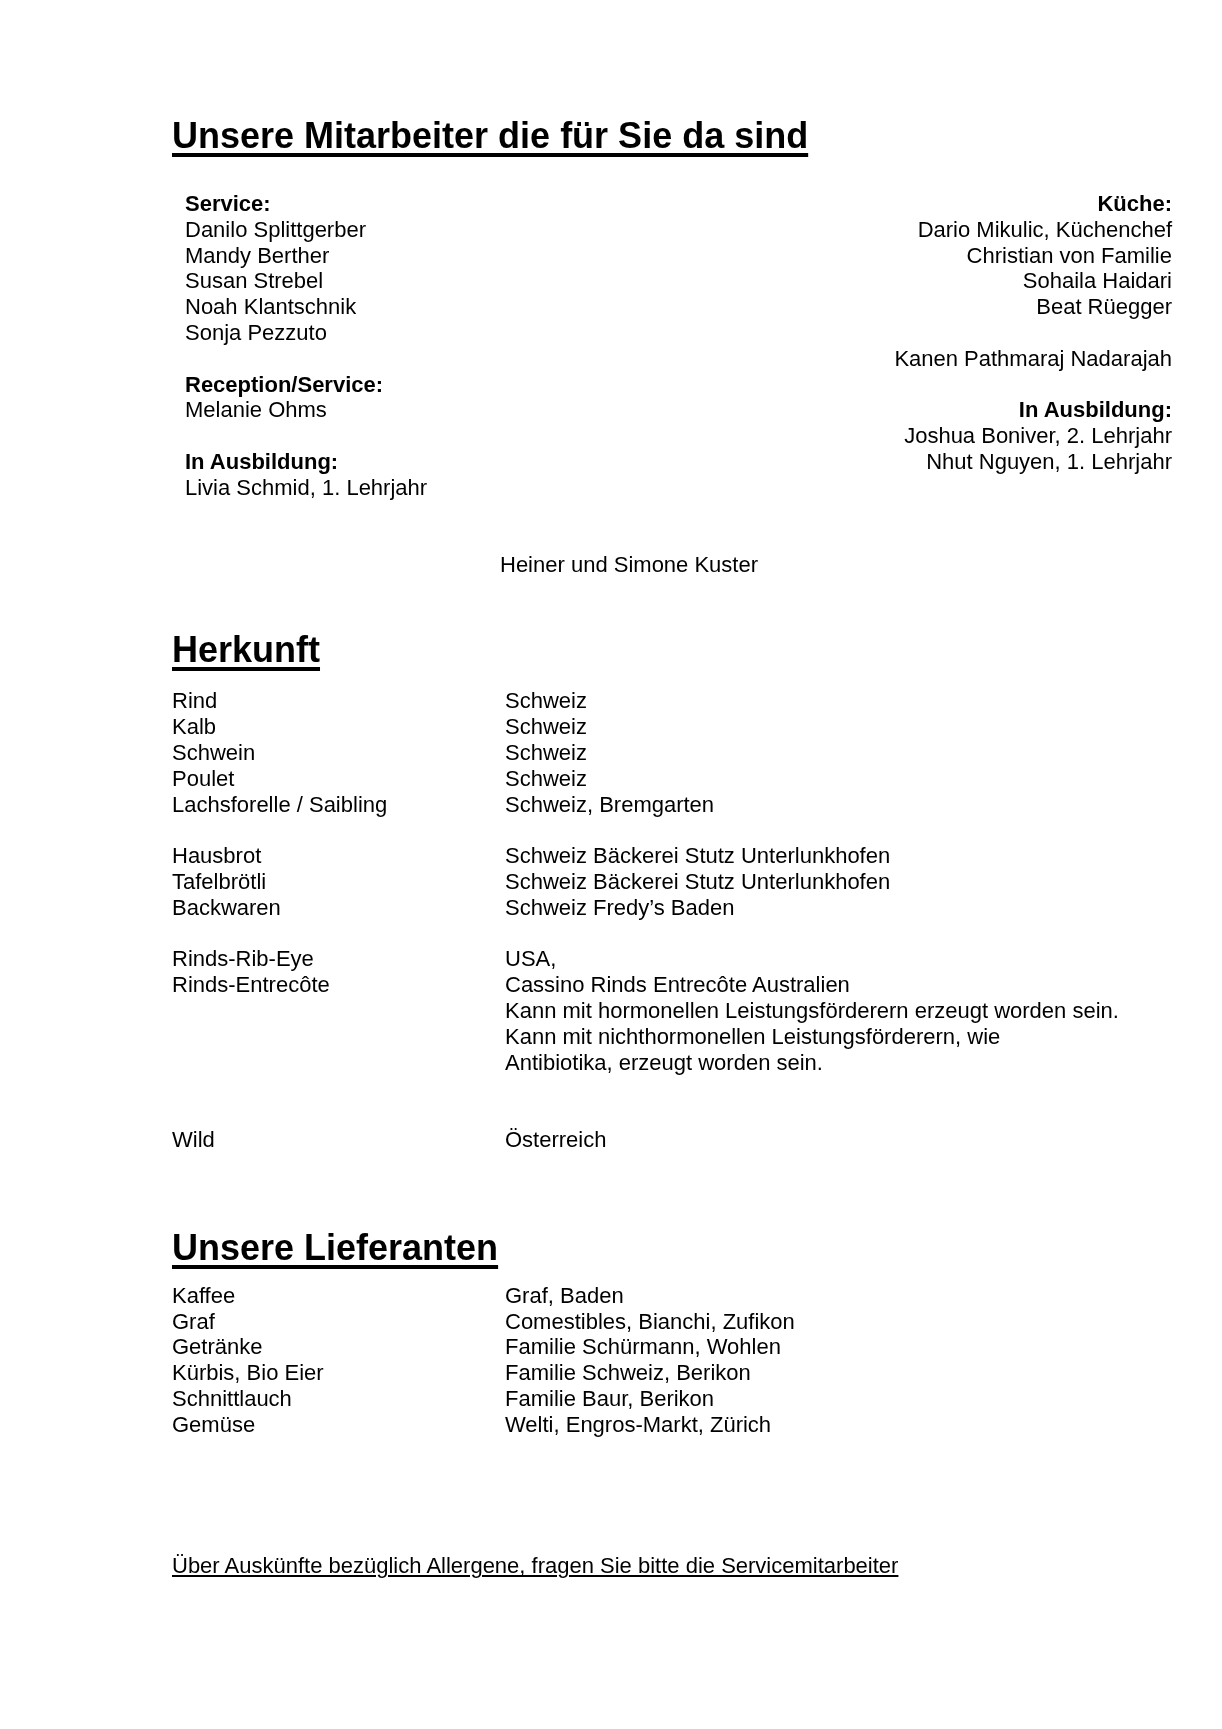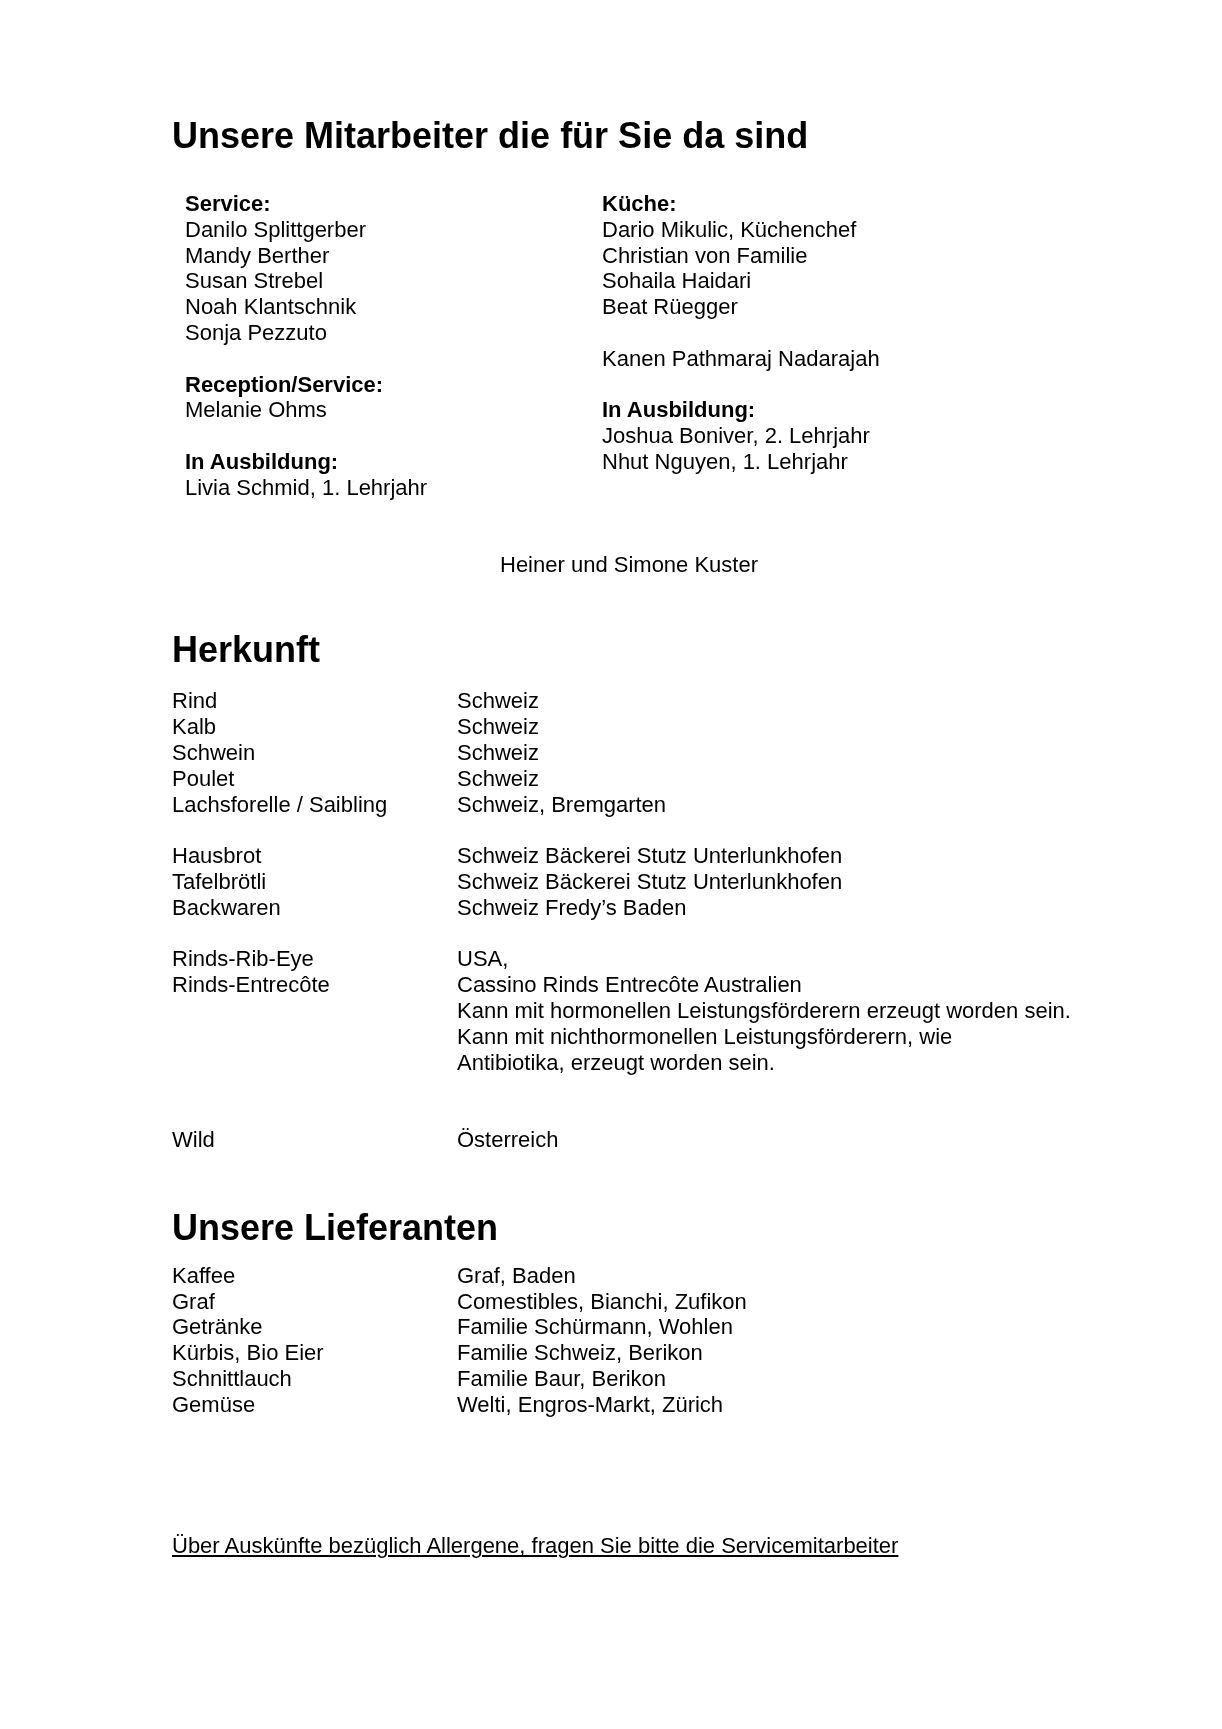--- a/index.html
+++ b/index.html
@@ -26,6 +26,7 @@
     line-height: 42px;
     font-weight: bold;
     margin: 0;
+    text-decoration: underline;
     text-decoration-thickness: 3.5px;
     text-underline-offset: 5px;
     letter-spacing: 0px;

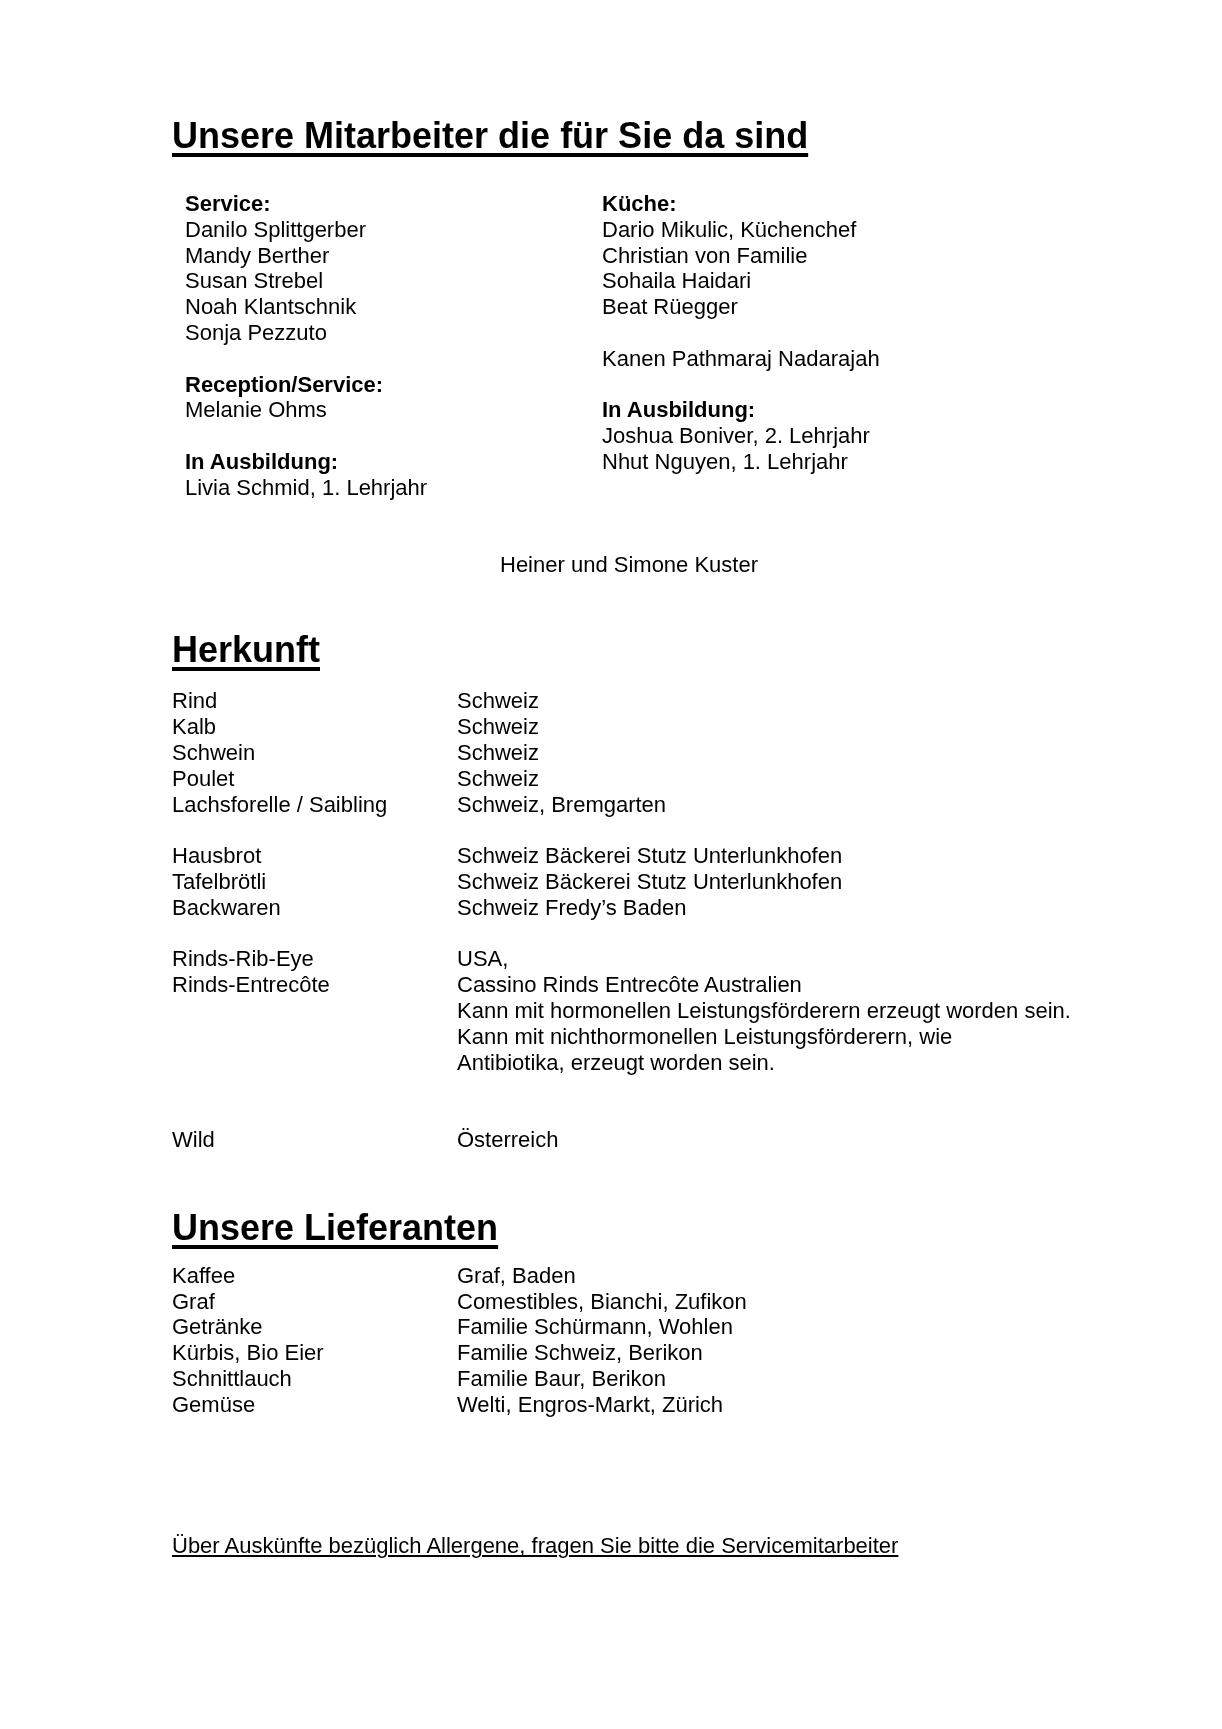--- a/index.html
+++ b/index.html
@@ -44,7 +44,7 @@
     padding-left: 13px;
   }
   .staff-col-left { width: 417px; flex-shrink: 0; }
-  .staff-col-right { flex: 1; }
+  .staff-col-right { flex: 1; text-align: right; }
   .kuster-line {
     margin-top: 51px;
     padding-left: 328px;

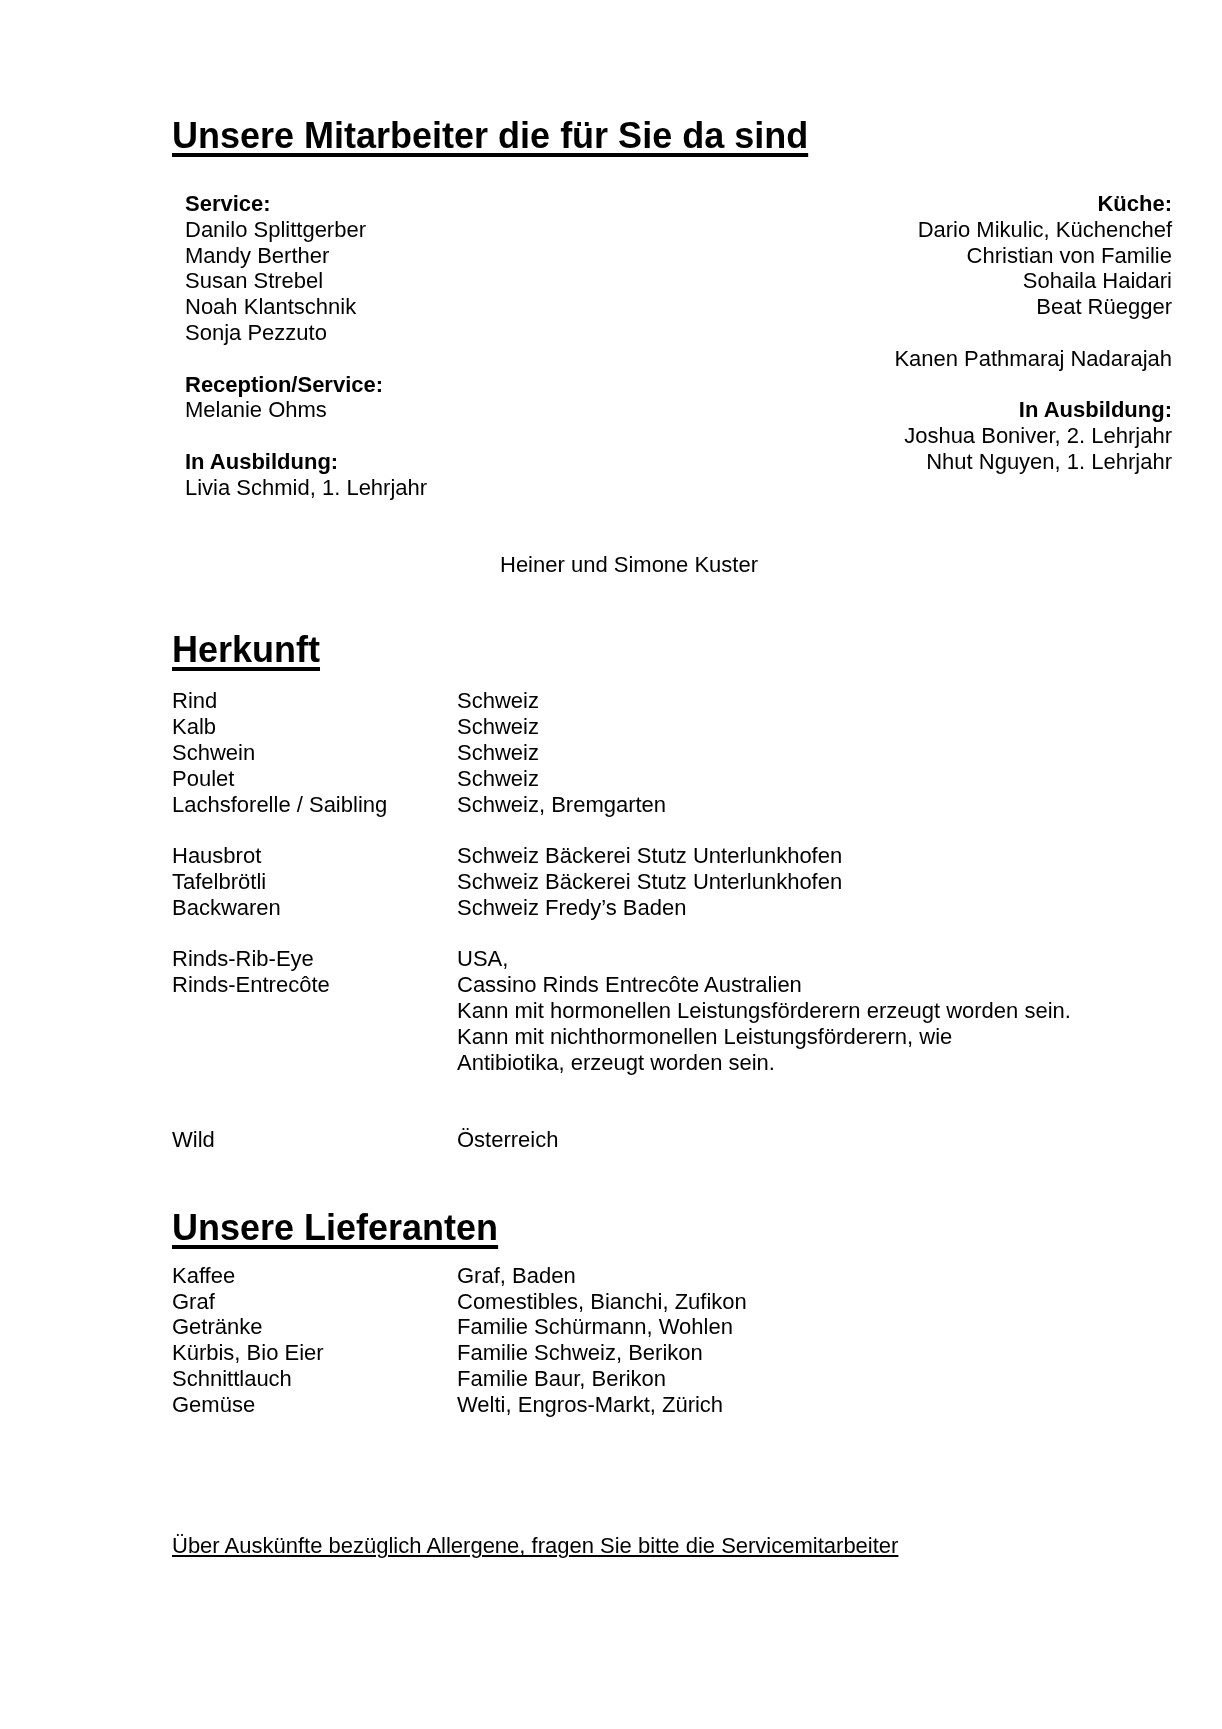--- a/index.html
+++ b/index.html
@@ -56,6 +56,7 @@
     font-size: 22px;
     line-height: 25.8px;
     height: 25.8px;
+    gap: 48px;
   }
   .row .lbl { width: 285px; flex-shrink: 0; white-space: nowrap; }
   .row .val { white-space: nowrap; }

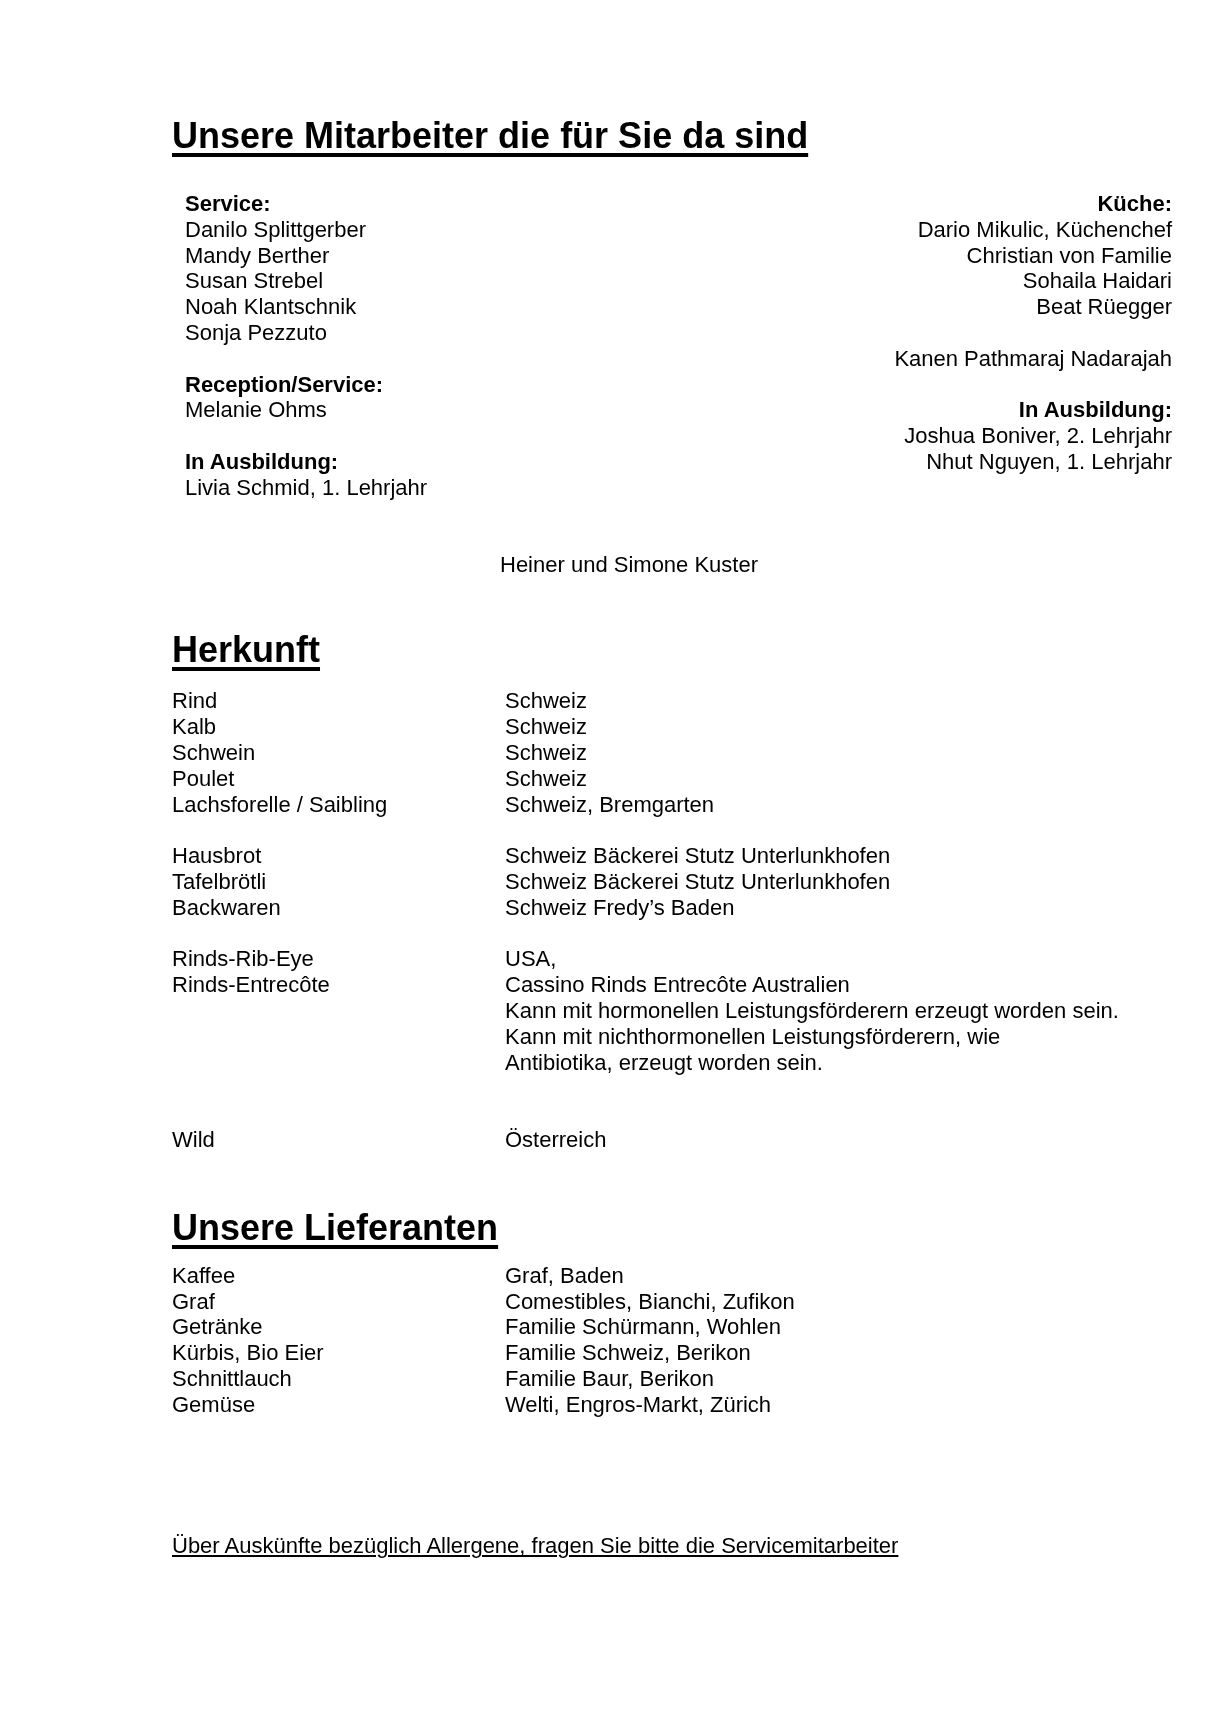--- a/index.html
+++ b/index.html
@@ -50,7 +50,7 @@
     padding-left: 328px;
   }
   .section-herkunft .heading { margin-top: 52px; margin-bottom: 17px; }
-  .section-lieferanten .heading { margin-top: 54px; margin-bottom: 14px; }
+  .section-lieferanten .heading { margin-top: 74px; margin-bottom: 14px; }
   .row {
     display: flex;
     font-size: 22px;

